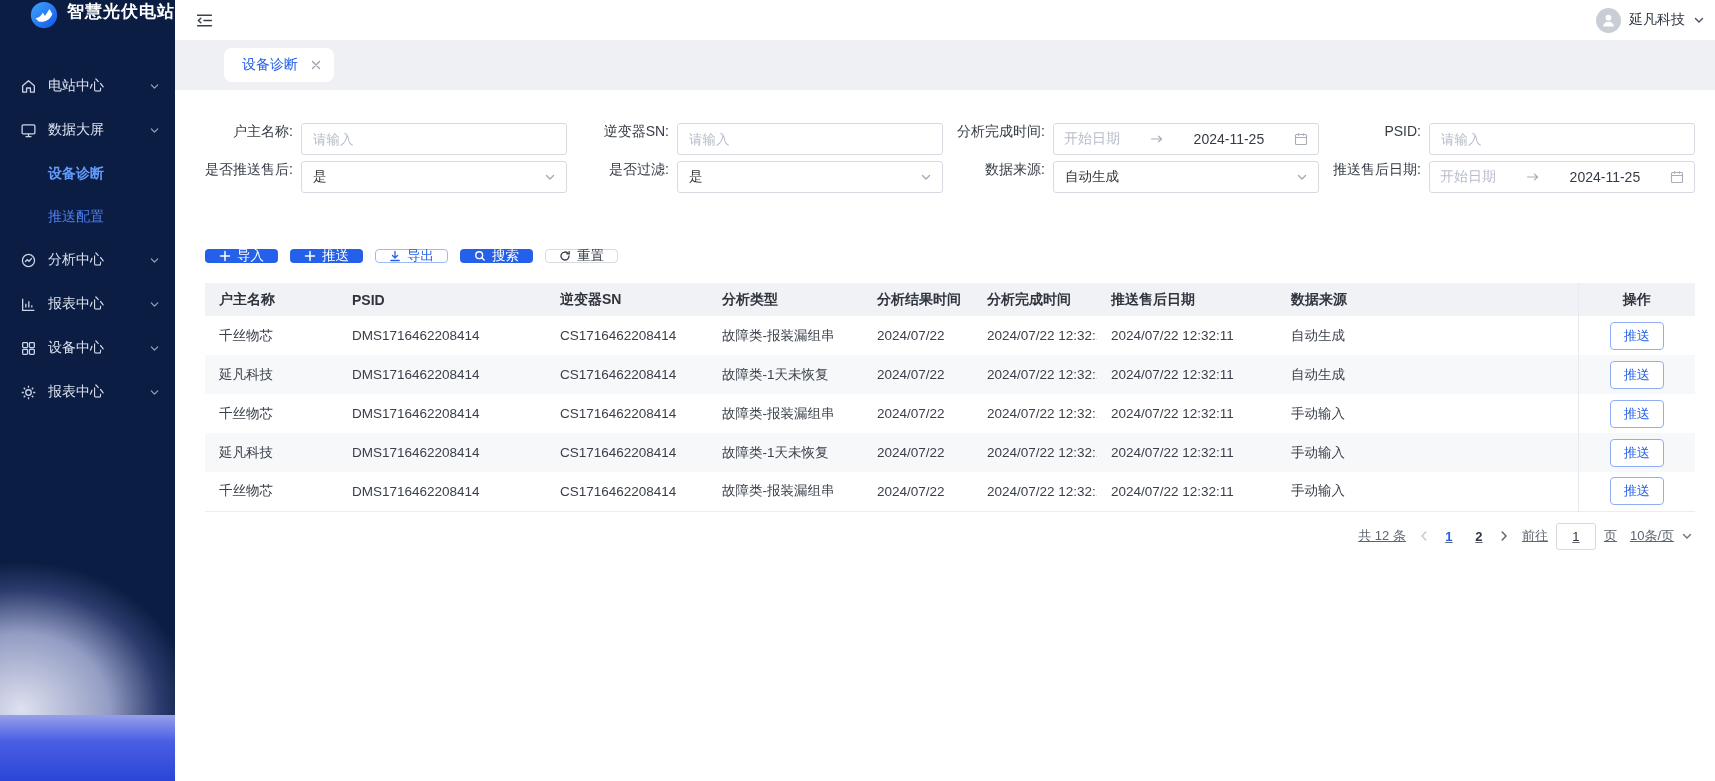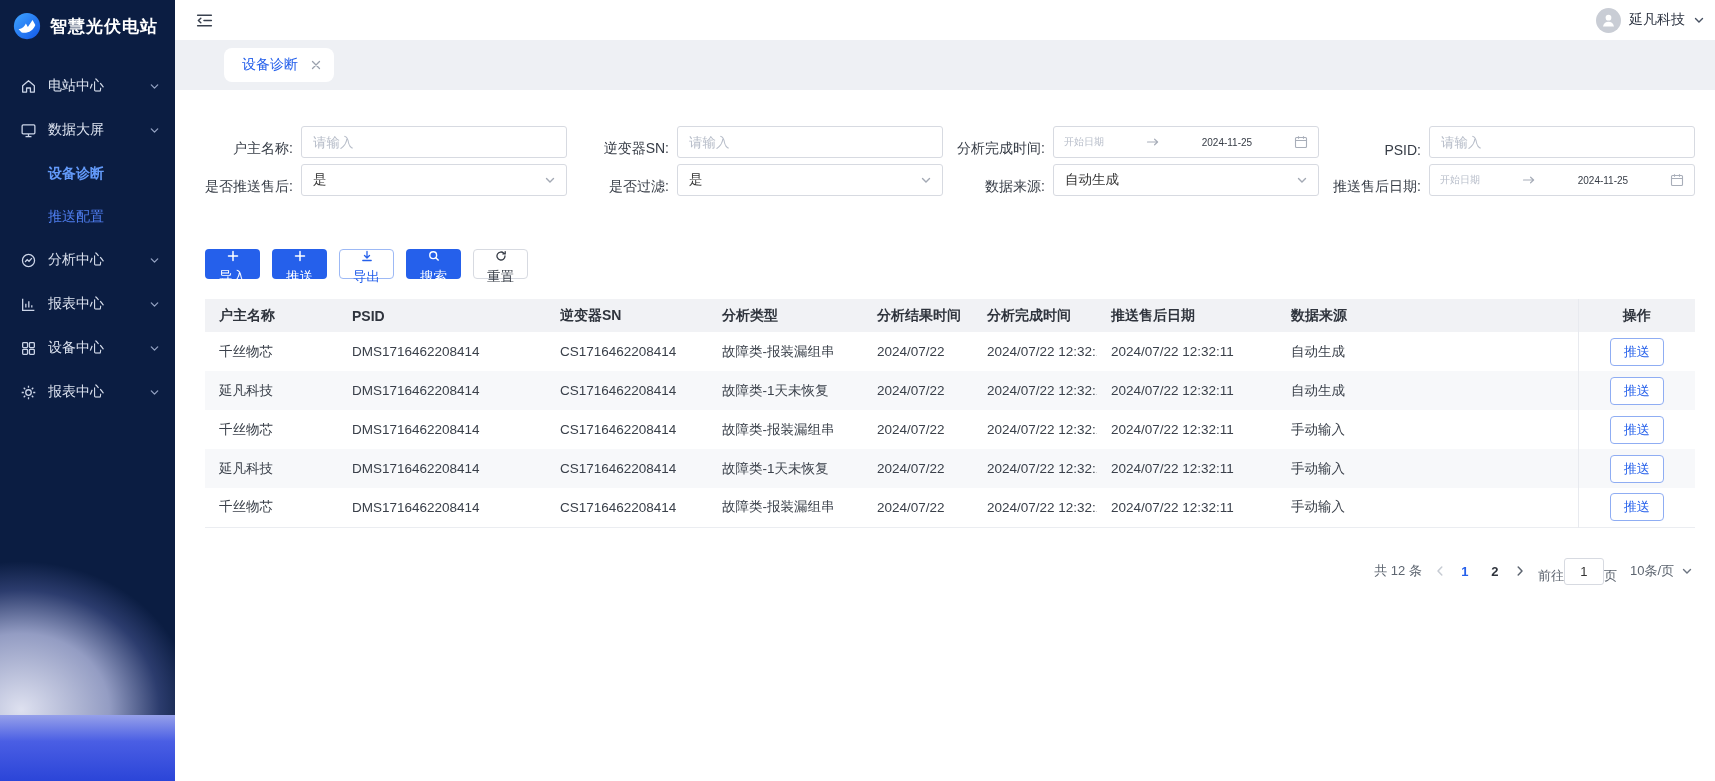--- a/index.html
+++ b/index.html
@@ -21,7 +21,7 @@
     position:absolute; left:0; right:0; bottom:0; height:66px; pointer-events:none;
     background: linear-gradient(180deg, #96a0ea 0%, #4a5ee4 40%, #2b45d8 100%);
   }
-  .logo-row { height:52px; display:flex; align-items:center; padding-left:12px; gap:8px; position:relative; z-index:2; }
+  .logo-row { height:52px; display:flex; padding-left:29px; gap:8px; position:relative; z-index:2; }
   .logo-icon { width:30px; height:30px; flex-shrink:0; }
   .logo-title { color:#fff; font-weight:bold; font-size:17px; letter-spacing:1px; white-space:nowrap; }
   .menu { margin-top:12px; position:relative; z-index:2; }

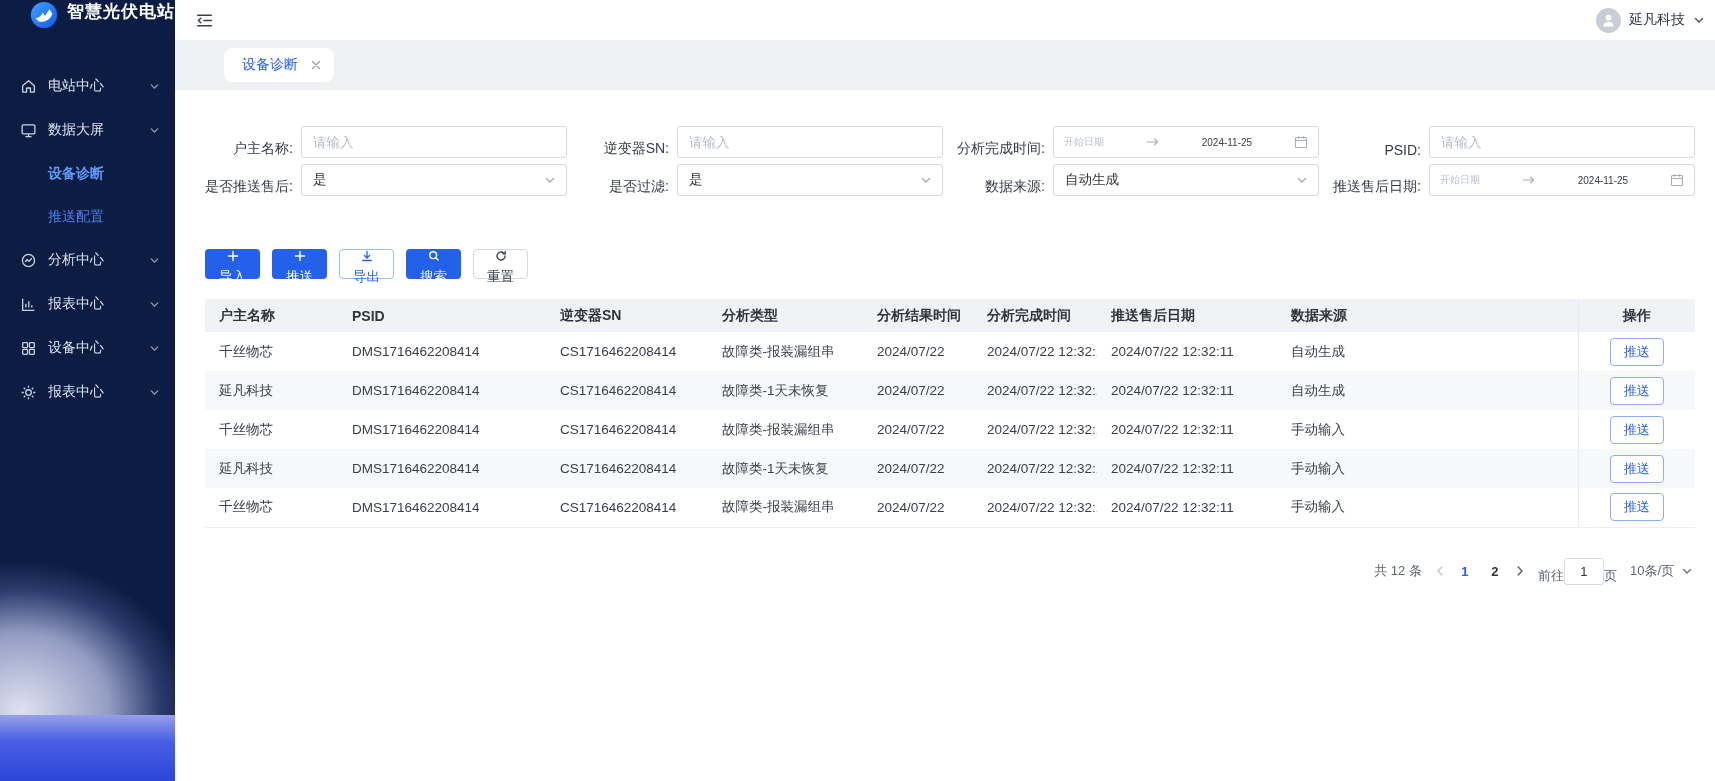--- a/index.html
+++ b/index.html
@@ -65,7 +65,7 @@
   .content { flex:1; background:#fff; padding:33px 20px 0 30px; overflow:hidden; }
   
   .filters { display:grid; grid-template-columns:repeat(4,1fr); column-gap:14px; row-gap:3px; }
-  .filter-cell { display:flex; align-items:flex-end; height:35px; min-width:0; }
+  .filter-cell { display:flex; align-items:flex-start; height:35px; min-width:0; }
   .filter-label {
     flex:0 0 auto; min-width:96px; text-align:right; padding-right:8px;
     font-size:14px; color:#363c46; white-space:nowrap;

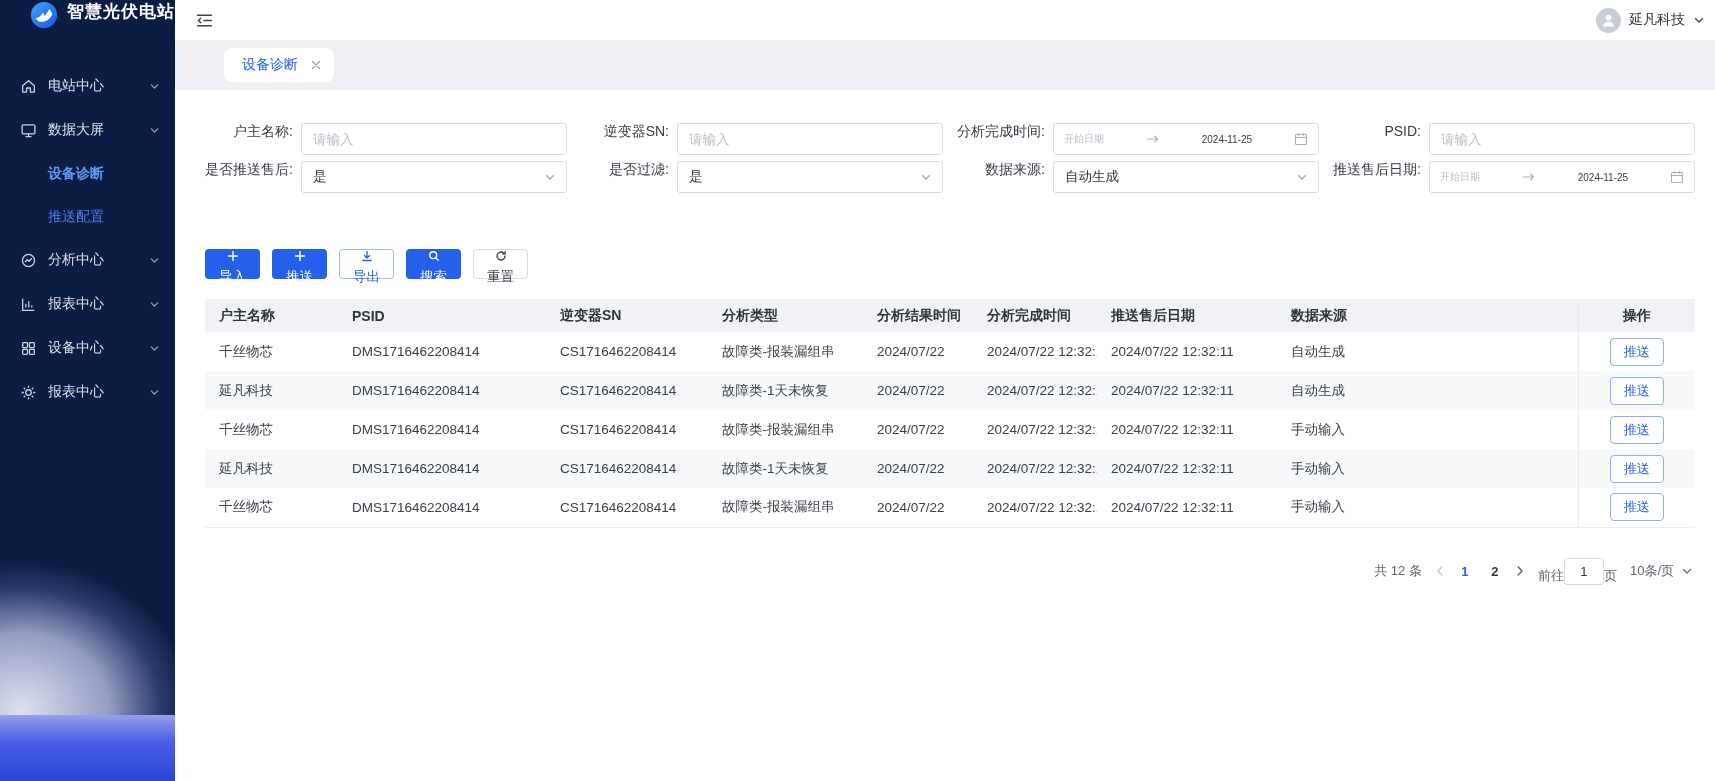--- a/index.html
+++ b/index.html
@@ -84,7 +84,7 @@
   .daterange {
     flex:1; min-width:0; height:32px; border:1px solid #d7dae1; border-radius:3px;
     background:#fff; display:flex; align-items:center; justify-content:space-between;
-    padding:0 10px; font-size:10px; cursor:pointer; gap:6px;
+    padding:0 10px; font-size:14px; cursor:pointer; gap:6px;
   }
   .dr-start { color:#b7bdc9; white-space:nowrap; }
   .dr-end { color:#363c46; white-space:nowrap; }

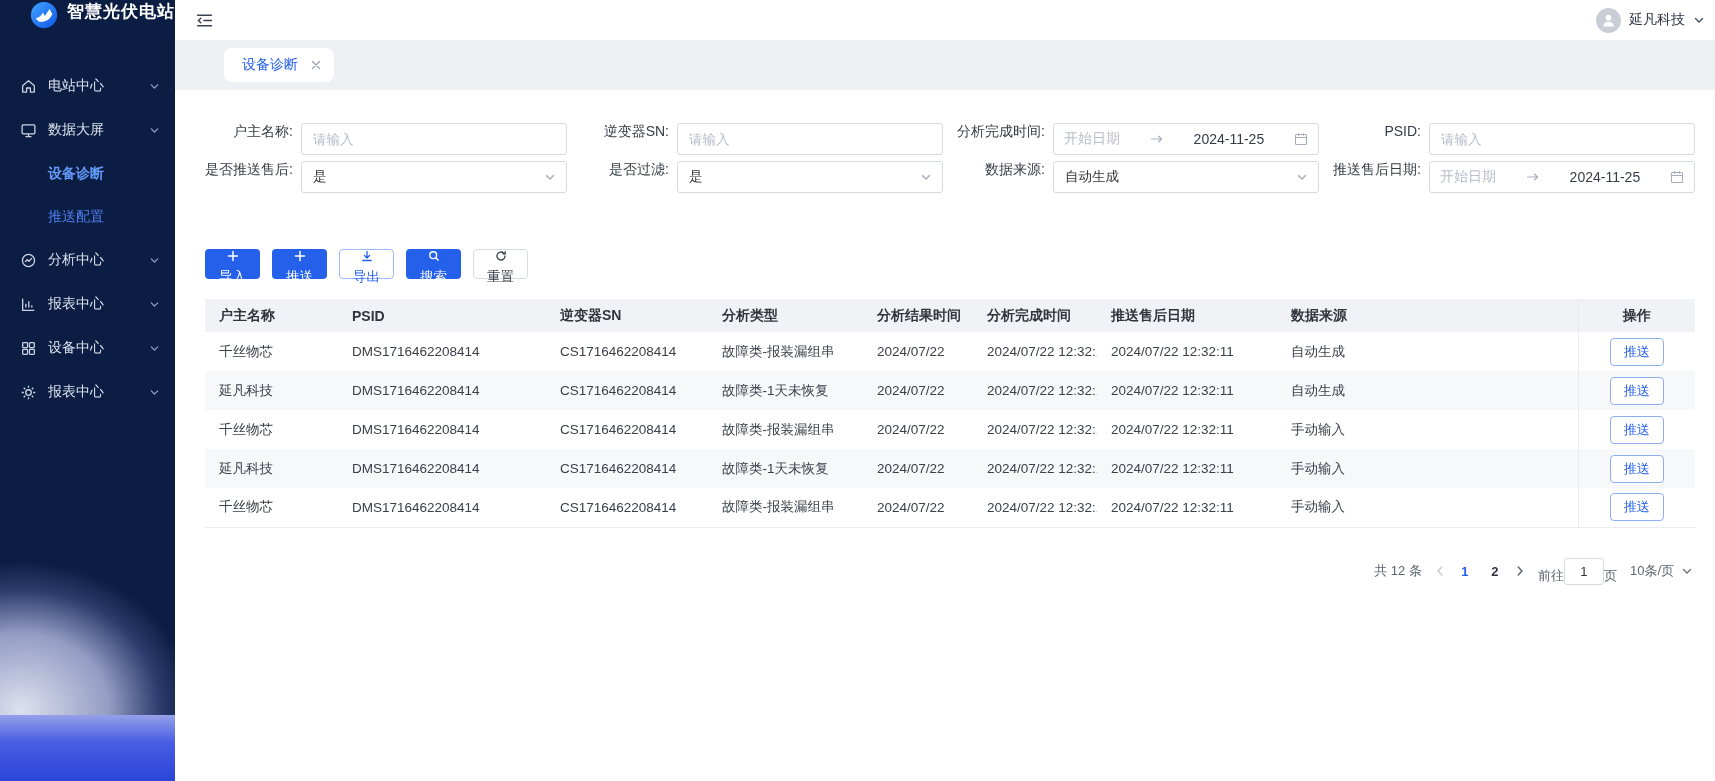--- a/index.html
+++ b/index.html
@@ -92,11 +92,10 @@
   
   .actions { margin-top:15px; display:flex; gap:12px; }
   .btn {
-    height:30px; border-radius:4px; padding:0 13px; font-size:13.5px;
+    height:14px; border-radius:4px; padding:0 13px; font-size:13.5px;
     display:inline-flex; align-items:center; gap:6px; cursor:pointer;
     border:1px solid transparent; background:#2560eb; color:#fff;
     font-family:"Liberation Sans","DejaVu Sans",sans-serif;
-    flex-direction:column;
   }
   .btn .b-icon { display:flex; }
   .btn.outline-blue { background:#fff; color:#2560eb; border-color:#9db9f5; }

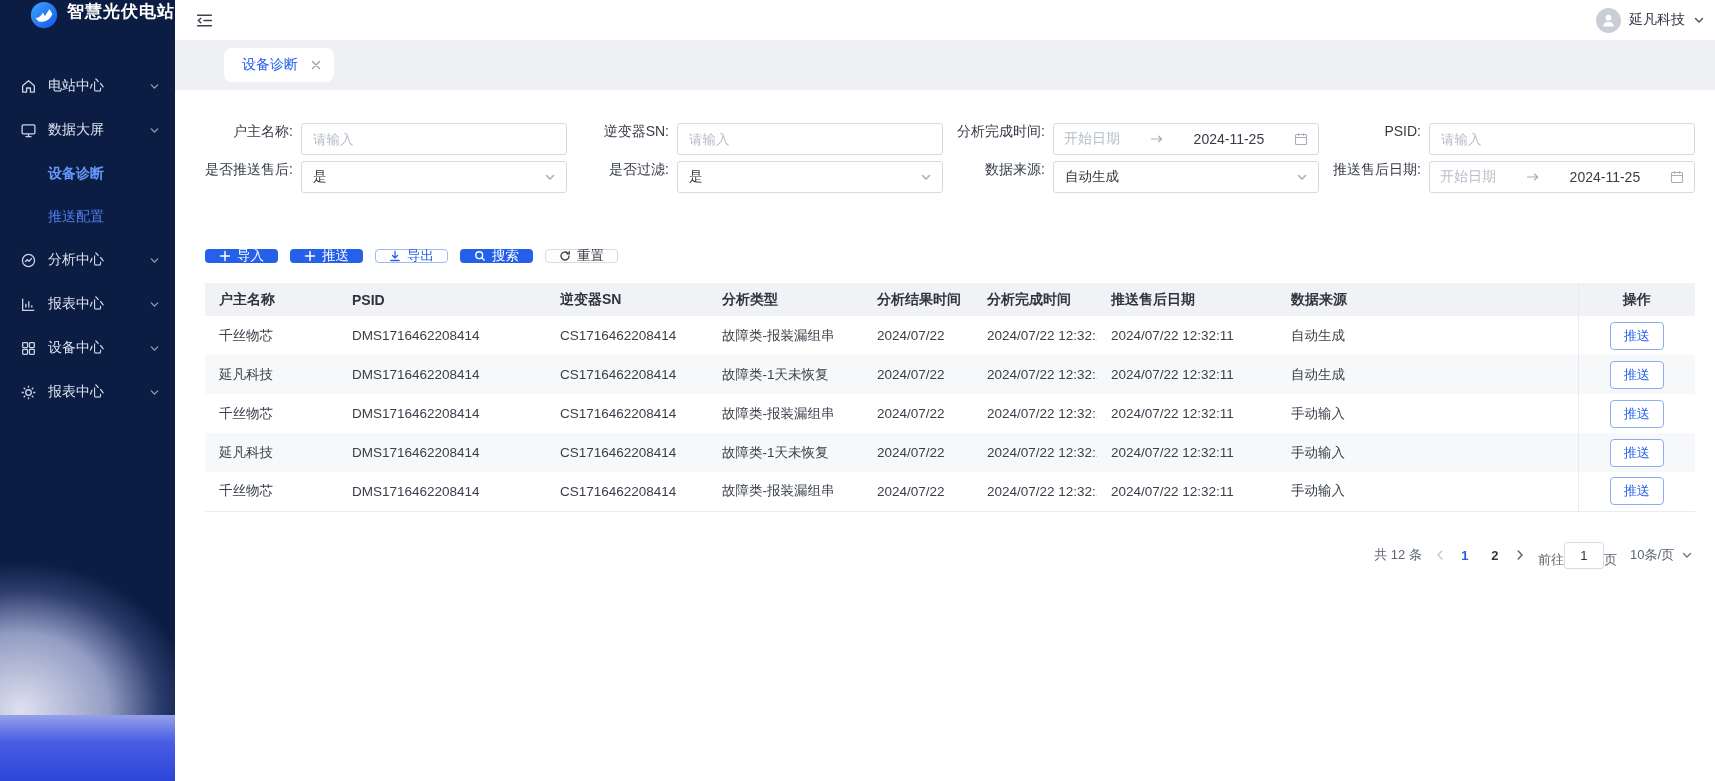--- a/index.html
+++ b/index.html
@@ -122,7 +122,7 @@
   
   .pagination {
     display:flex; justify-content:flex-end; align-items:center; gap:13px;
-    margin-top:30px; font-size:13px; color:#5d6570; padding-right:2px;
+    margin-top:11px; font-size:13px; color:#5d6570; padding-right:2px;text-decoration:underline;
   }
   .page-arrow { display:flex; cursor:pointer; }
   .page-arrow.prev { color:#c6cbd3; }

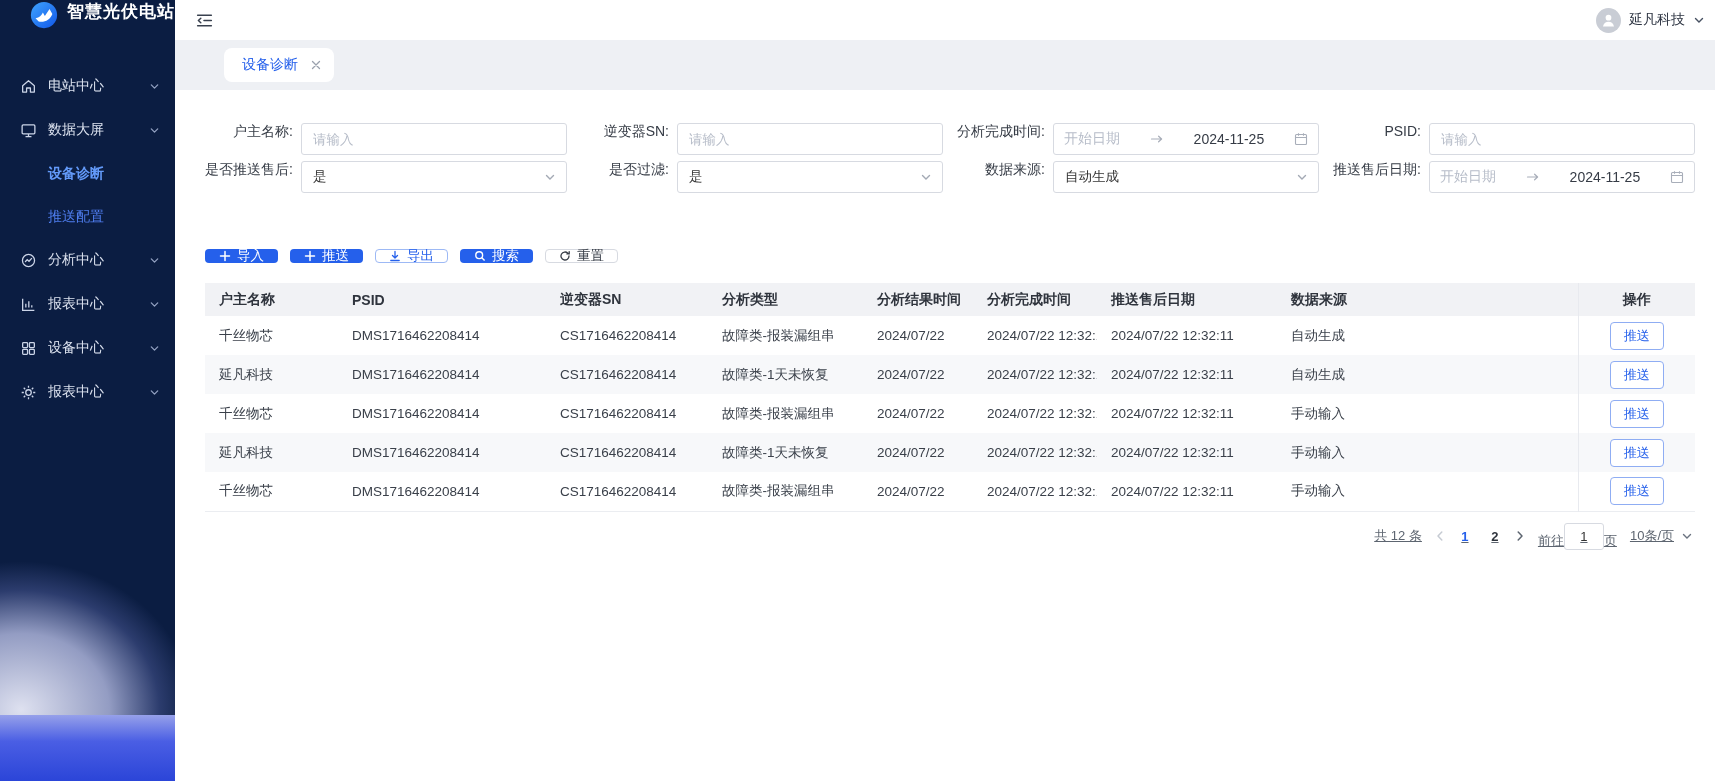--- a/index.html
+++ b/index.html
@@ -130,7 +130,7 @@
   .page-numbers { display:flex; gap:16px; }
   .page-num { min-width:14px; text-align:center; cursor:pointer; color:#2f343d; font-weight:bold; }
   .page-num.active { color:#2560eb; }
-  .goto-group { display:flex; align-items:flex-end; }
+  .goto-group { display:flex; align-items:center; gap:8px; }
   .goto-input {
     width:40px; height:27px; border:1px solid #d7dae1; border-radius:3px;
     text-align:center; font-size:13px; color:#333; outline:none;

